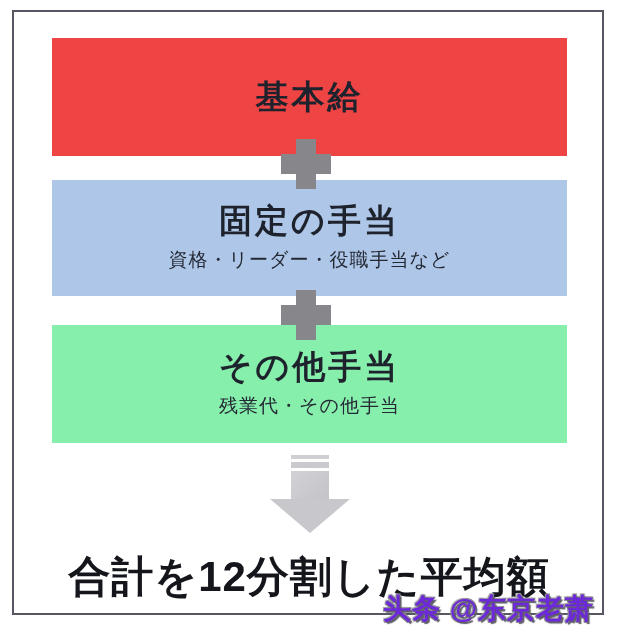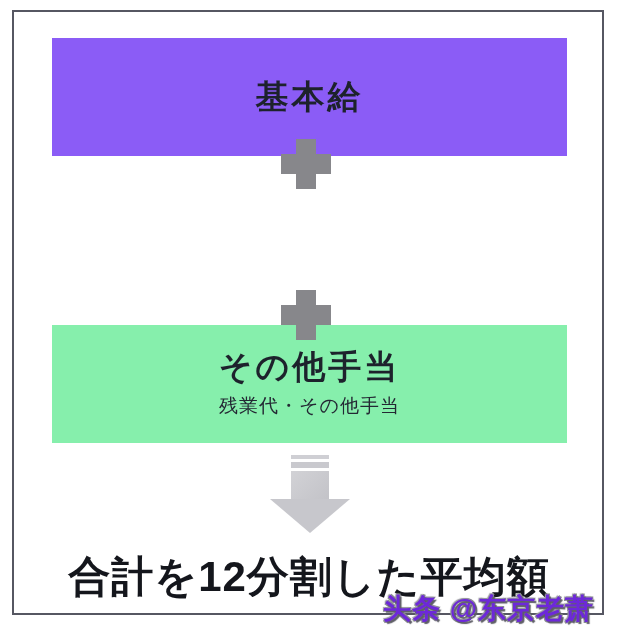--- a/index.html
+++ b/index.html
@@ -30,7 +30,7 @@
     color: #1d222c;
     text-align: center;
   }
-  .box-green  { top: 38px;  height: 118px; background: #8b5cf6; }
+  .box-green  { top: 38px;  height: 118px; background: #ef4444; }
   .box-blue   { top: 180px; height: 116px; background: #aec7e8; }
   .box-orange { top: 325px; height: 118px; background: #86efac; }
   .box-title {

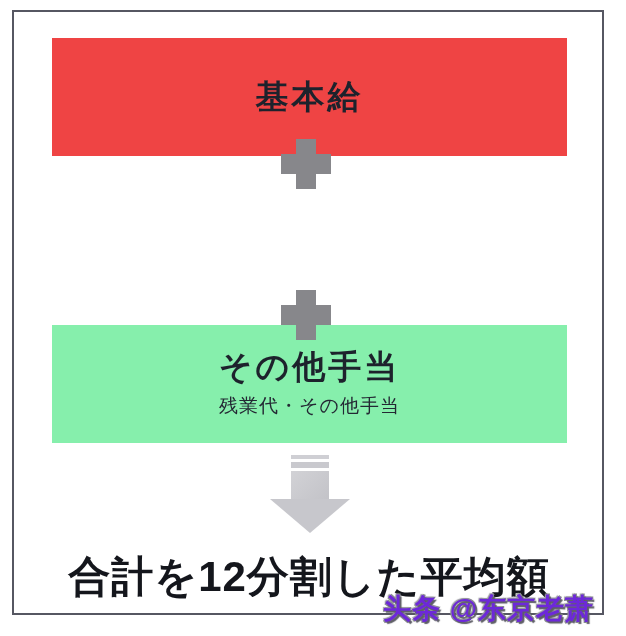--- a/index.html
+++ b/index.html
@@ -107,6 +107,10 @@
 
   <div class="plus plus-1"></div>
 
+  <div class="box box-blue">
+    <div class="box-title">固定の手当</div>
+    <div class="box-sub">資格・リーダー・役職手当など</div>
+  </div>
 
   <div class="plus plus-2"></div>
 

